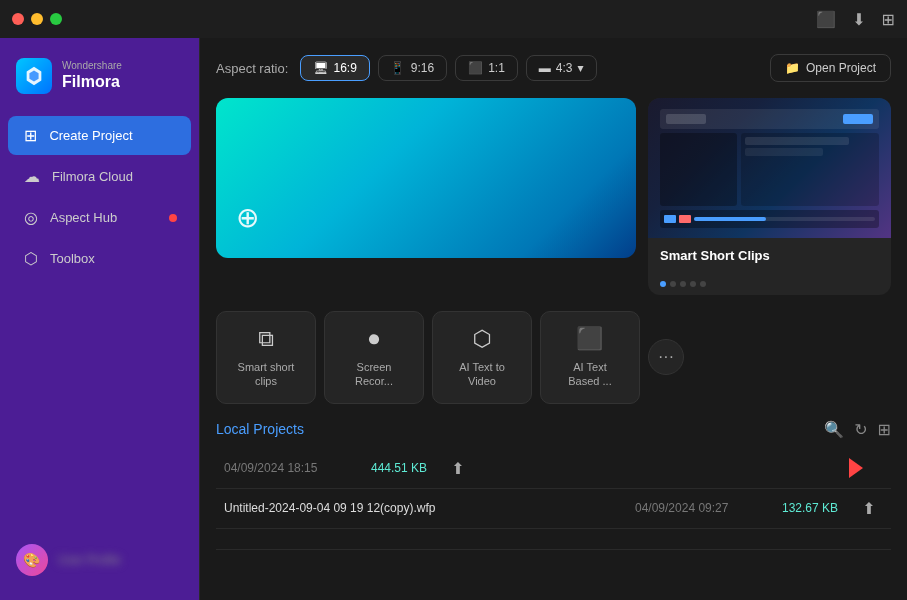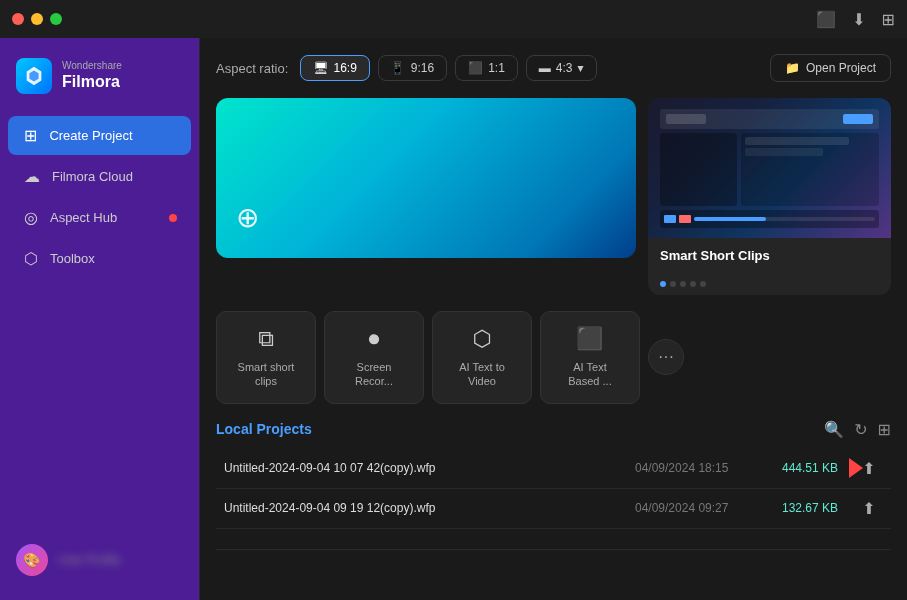--- a/index.html
+++ b/index.html
@@ -339,7 +339,7 @@
     }
     .local-projects-title {
       font-size: 14px;
-      font-weight: 700;
+      font-weight: 400;
       color: #4a9eff;
     }
     .projects-actions {

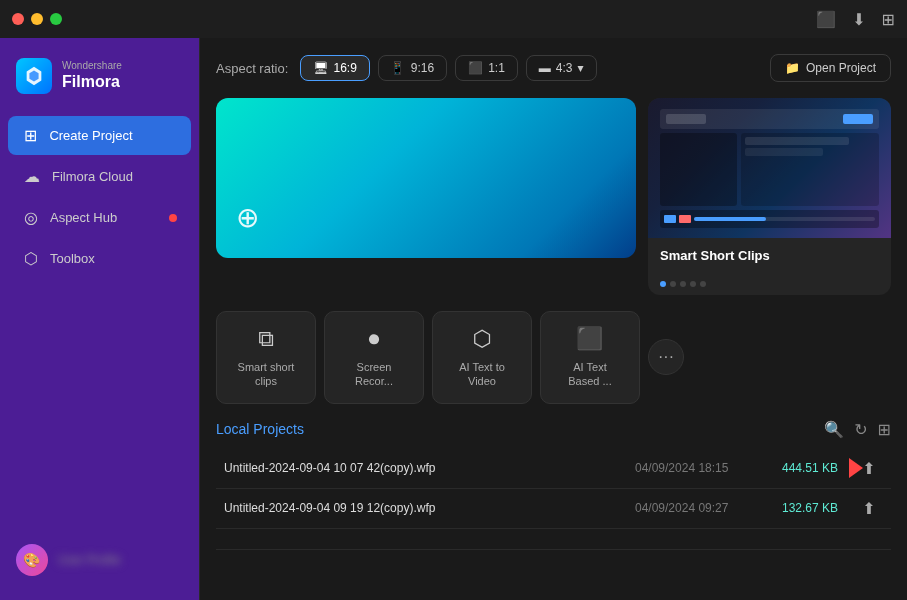--- a/index.html
+++ b/index.html
@@ -569,7 +569,6 @@
 
     <div class="projects-table" id="projects-table">
     <div class="project-row">
-    <span class="project-name">Untitled-2024-09-04 10 07 42(copy).wfp</span>
     <span class="project-date">04/09/2024 18:15</span>
     <span class="project-size">444.51 KB</span>
     <span class="project-upload">⬆</span>

